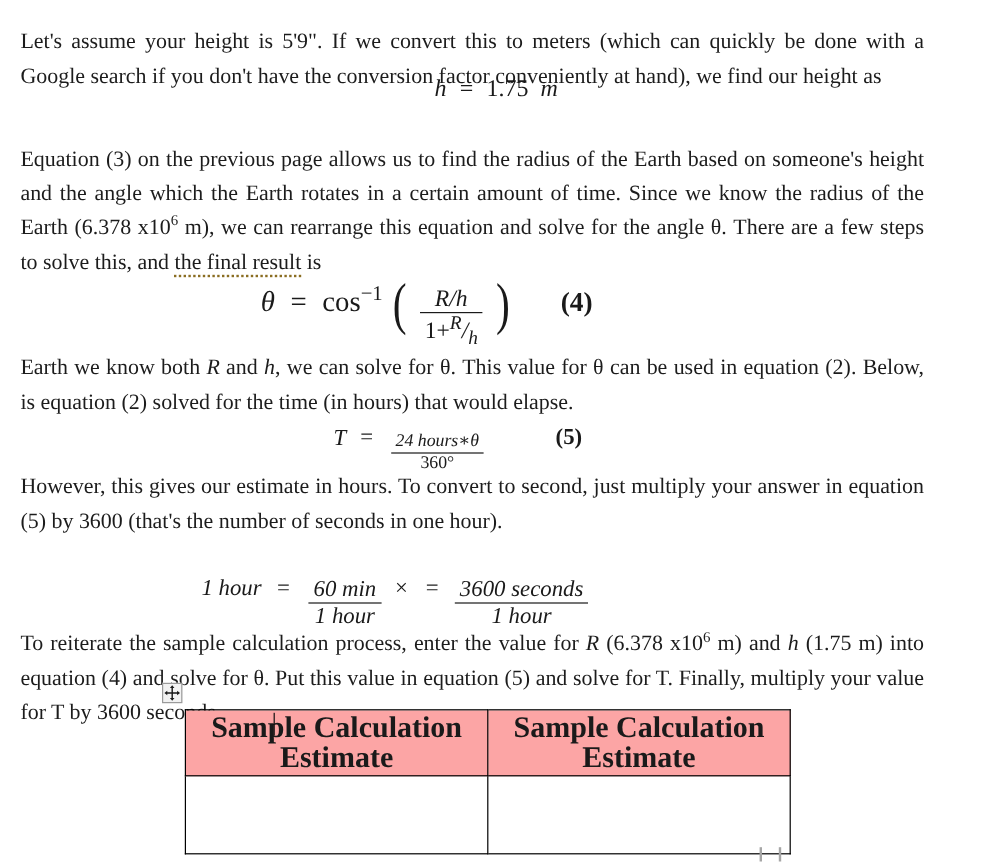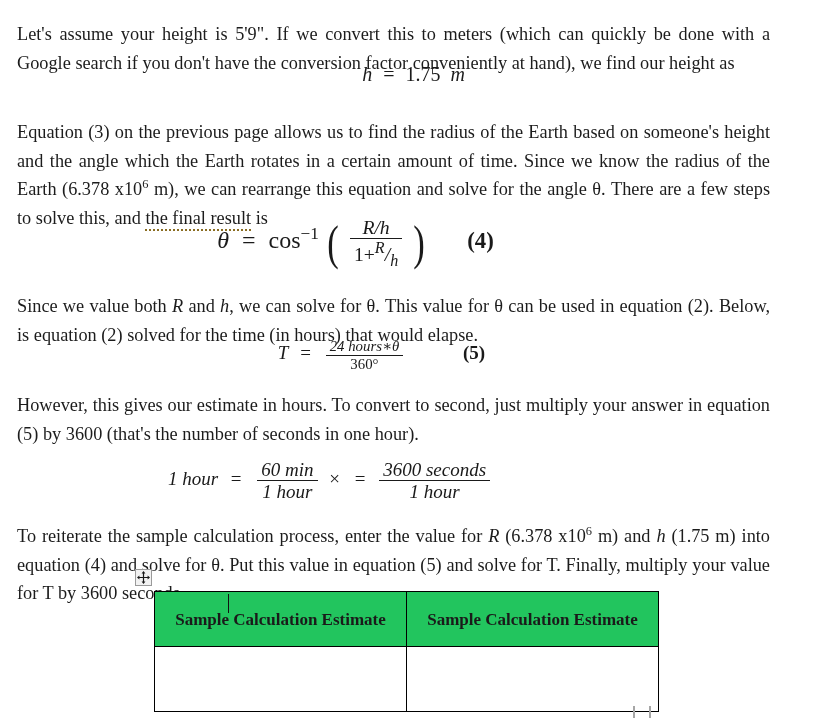--- a/index.html
+++ b/index.html
@@ -46,7 +46,7 @@
     line-height: 1.12;
     margin: 0 3px;
   }
-  .frac > .num { display: block; padding: 0 4px; }
+  .frac > .num { display: block; padding: 0 4px; margin-top: 22px; }
   .frac > .den {
     display: block;
     border-top: 1.4px solid #1a1a1a;

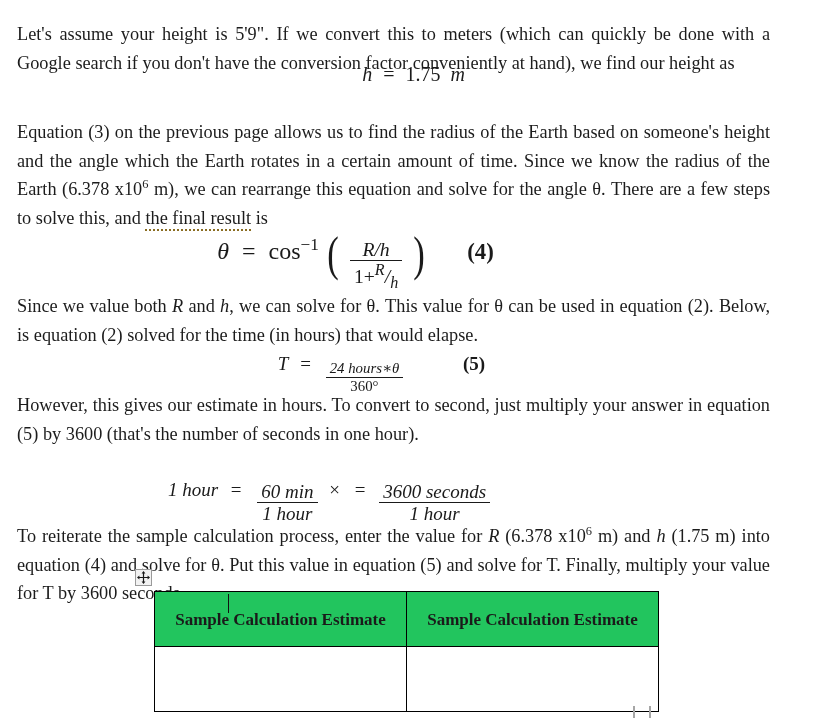--- a/index.html
+++ b/index.html
@@ -172,7 +172,7 @@
   </div>
 
   <div style="position:absolute; left:0; top:277px; width:827px;">
-    <p class="para"><span>Since we value both </span><span class="mathvar">R</span><span> and </span><span class="mathvar">h</span><span>, we can solve for θ. This value for θ can be used in equation (2). Below, is equation (2) solved for the time (in hours) that would elapse.</span></p>
+    <p class="para"><span>Earth we know both </span><span class="mathvar">R</span><span> and </span><span class="mathvar">h</span><span>, we can solve for θ. This value for θ can be used in equation (2). Below, is equation (2) solved for the time (in hours) that would elapse.</span></p>
   </div>
 
   <div class="eq-block" style="position:absolute; left:0; top:338px; width:827px; font-size:19px;">

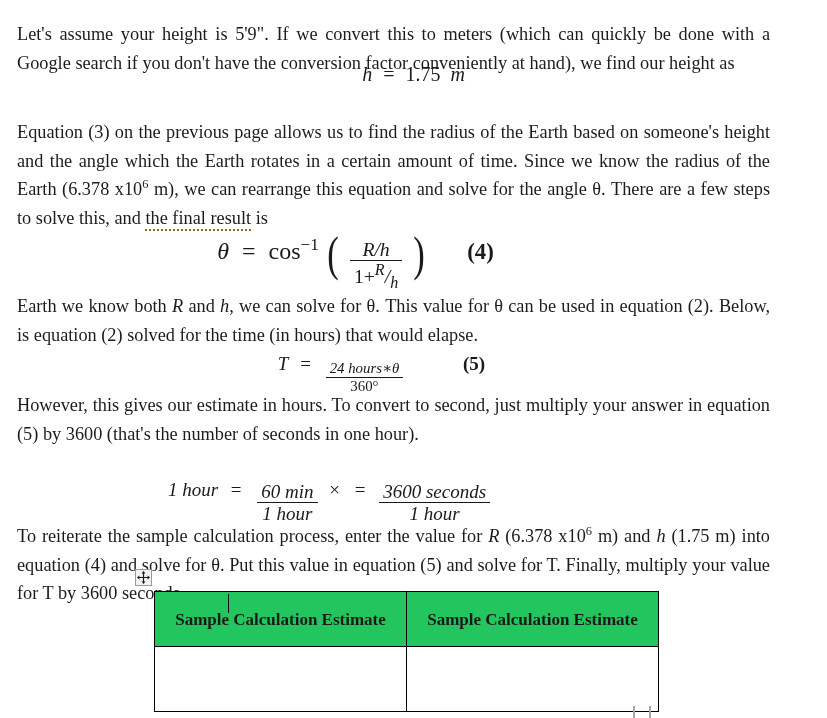--- a/index.html
+++ b/index.html
@@ -94,9 +94,9 @@
     padding: 2px 6px;
   }
   table.calc-table td.hdr {
-    background: #22c55e;
+    background: #fca5a5;
     font-weight: bold;
-    font-size: 17px;
+    font-size: 25px;
     line-height: 25px;
     height: 50px;
     width: 239px;

